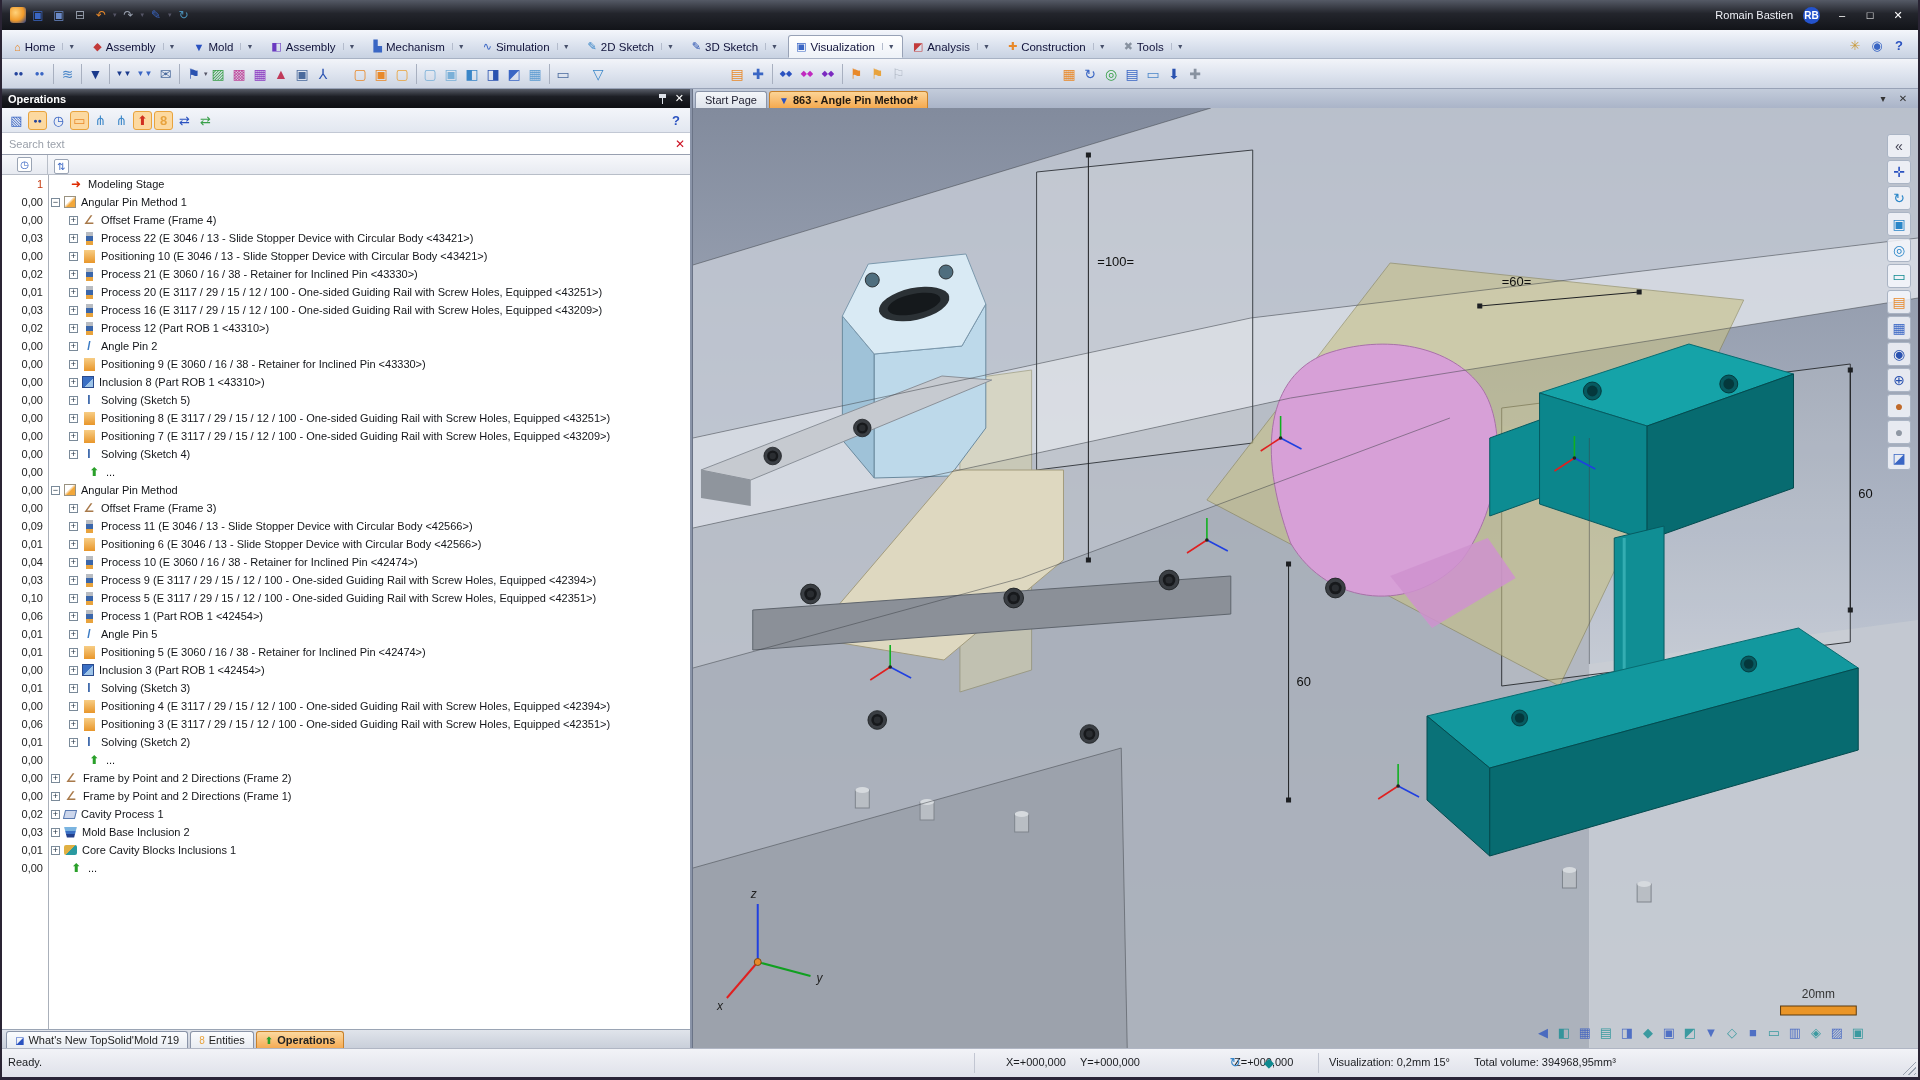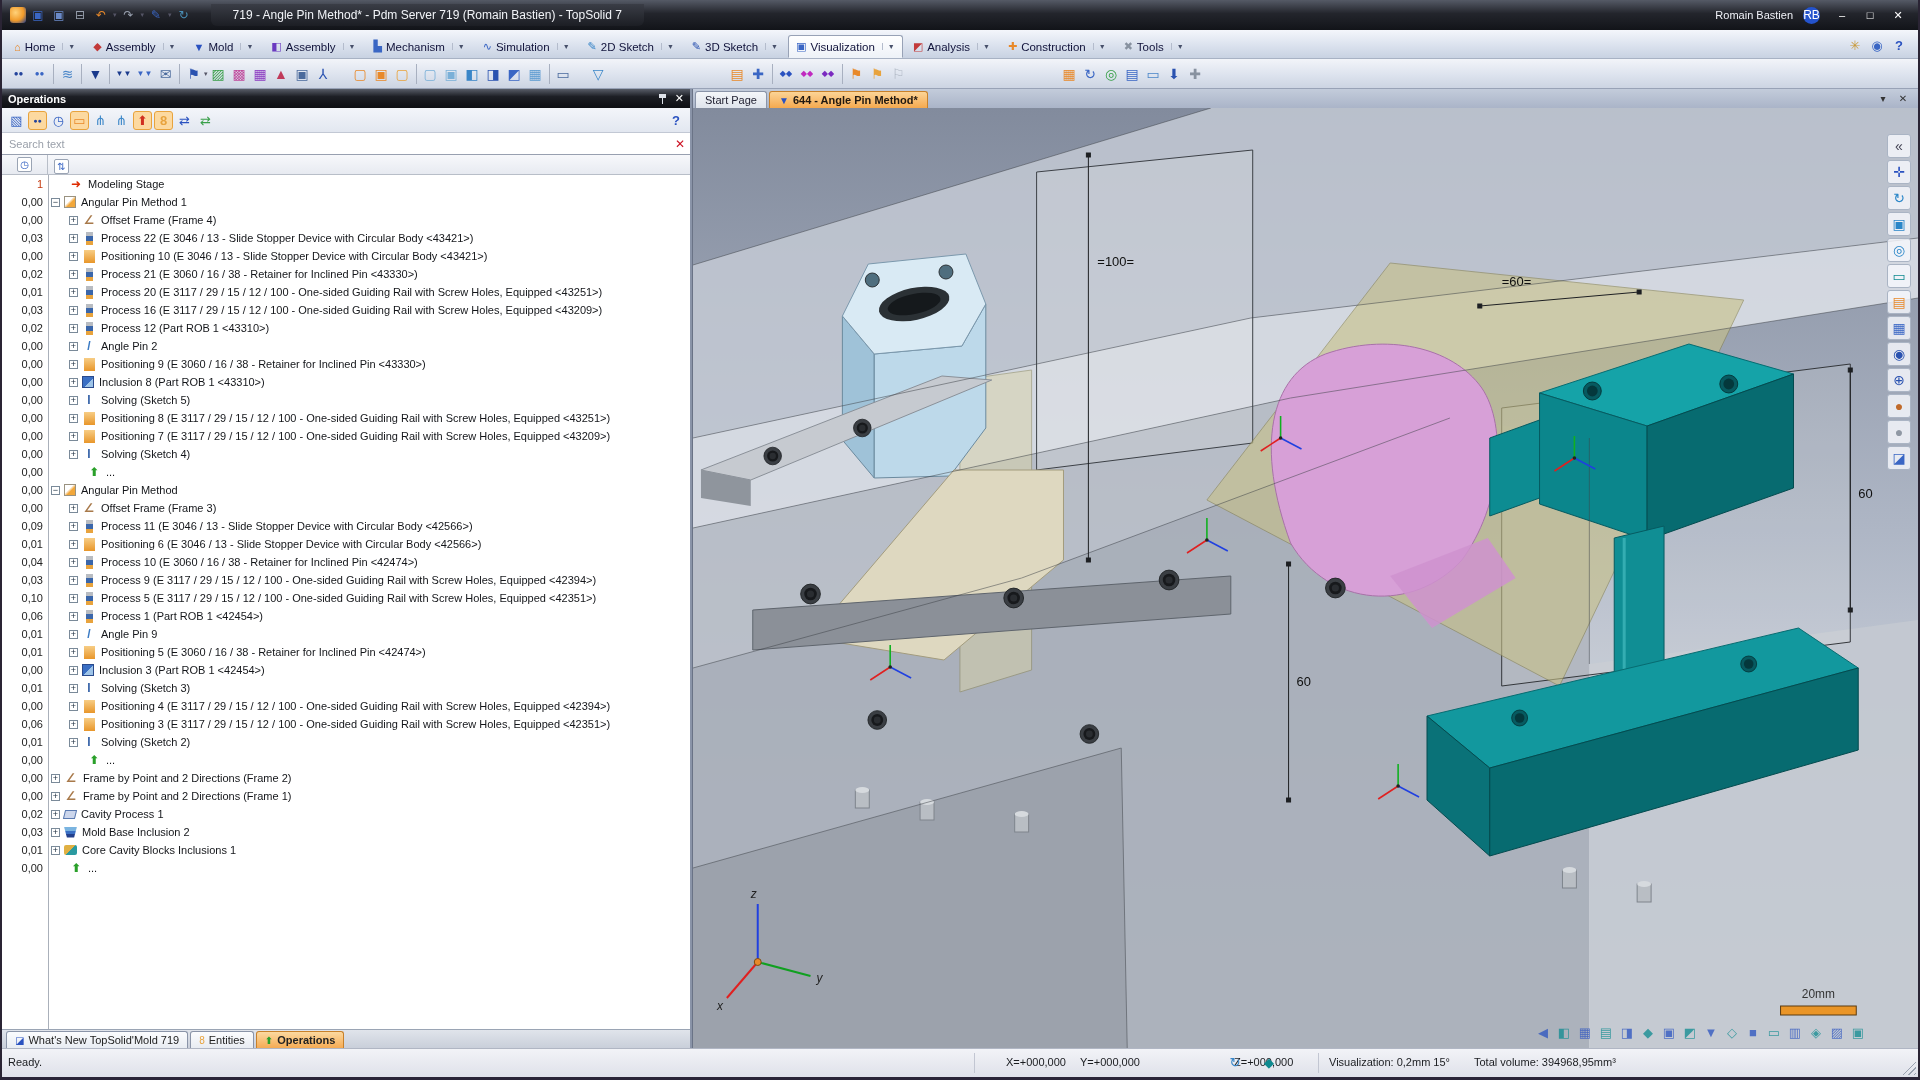--- a/index.html
+++ b/index.html
@@ -123,7 +123,6 @@
         <span style="font-size: 7px; color: rgb(85, 85, 102); align-self: center;">▾</span>
         <span class="ticon" style="color: rgb(74, 144, 184);">↻</span>
       </div>
-    <div class="wtitle">719 - Angle Pin Method* - Pdm Server 719 (Romain Bastien) - TopSolid 7</div>
     <div class="tb-right">
       <span class="username">Romain Bastien</span>
       <span class="badge">RB</span>

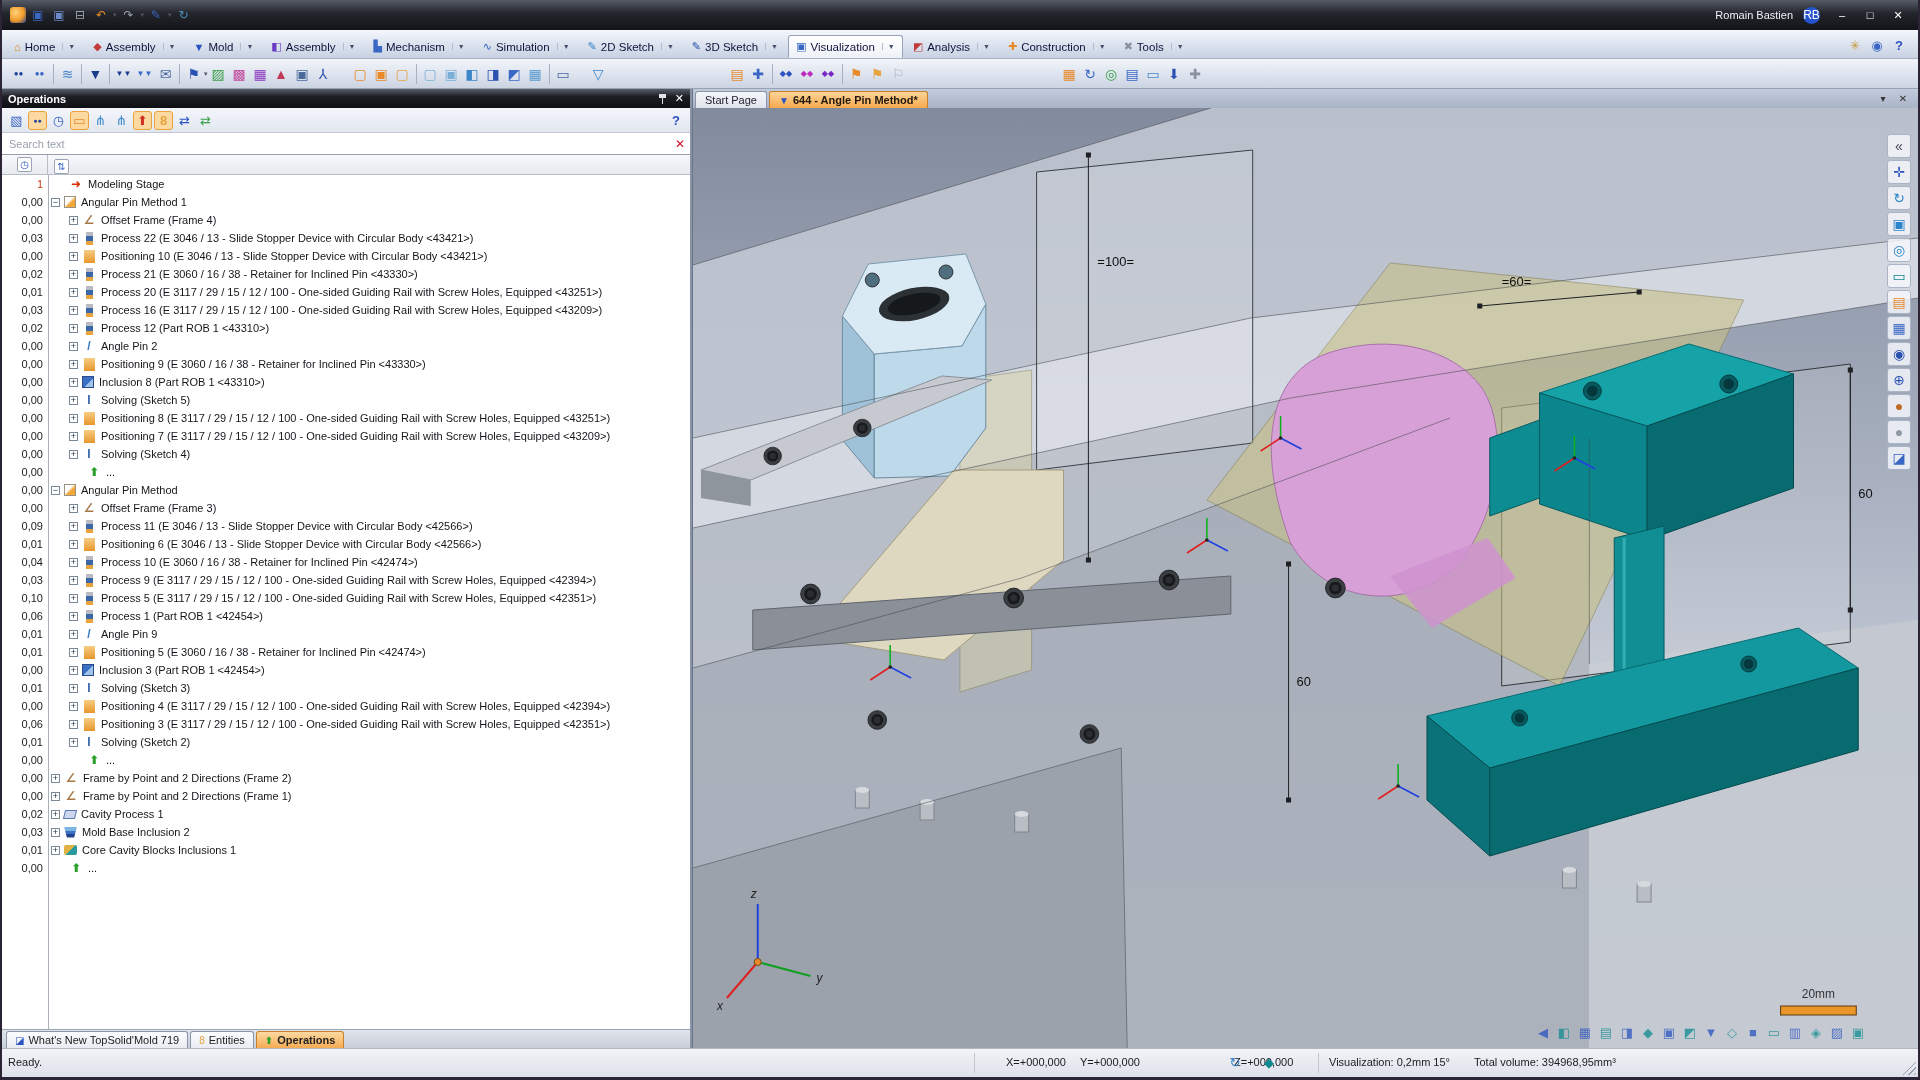--- a/index.html
+++ b/index.html
@@ -14,7 +14,7 @@
   .wtitle{margin-left:18px;font-size:12px;color:#f2f4f8;background:linear-gradient(#3a3d46,#1c1e24);padding:4px 22px;border-radius:0 0 6px 6px;white-space:nowrap}
   .tb-right{margin-left:auto;display:flex;align-items:center;gap:10px;padding-right:8px}
   .username{font-size:11px;color:#f0f2f8;}
-  .badge{width:17px;height:17px;border-radius:50%;background:#2453cc;color:#fff;font-size:12px;font-weight:normal;display:inline-flex;align-items:center;justify-content:center}
+  .badge{width:17px;height:17px;border-radius:50%;background:#2453cc;color:#fff;font-size:10px;font-weight:bold;display:inline-flex;align-items:center;justify-content:center}
   #win-controls{display:flex;gap:4px}
   .wctl{width:24px;height:16px;color:#fff;font-size:11px;display:inline-flex;align-items:center;justify-content:center;cursor:default}
 

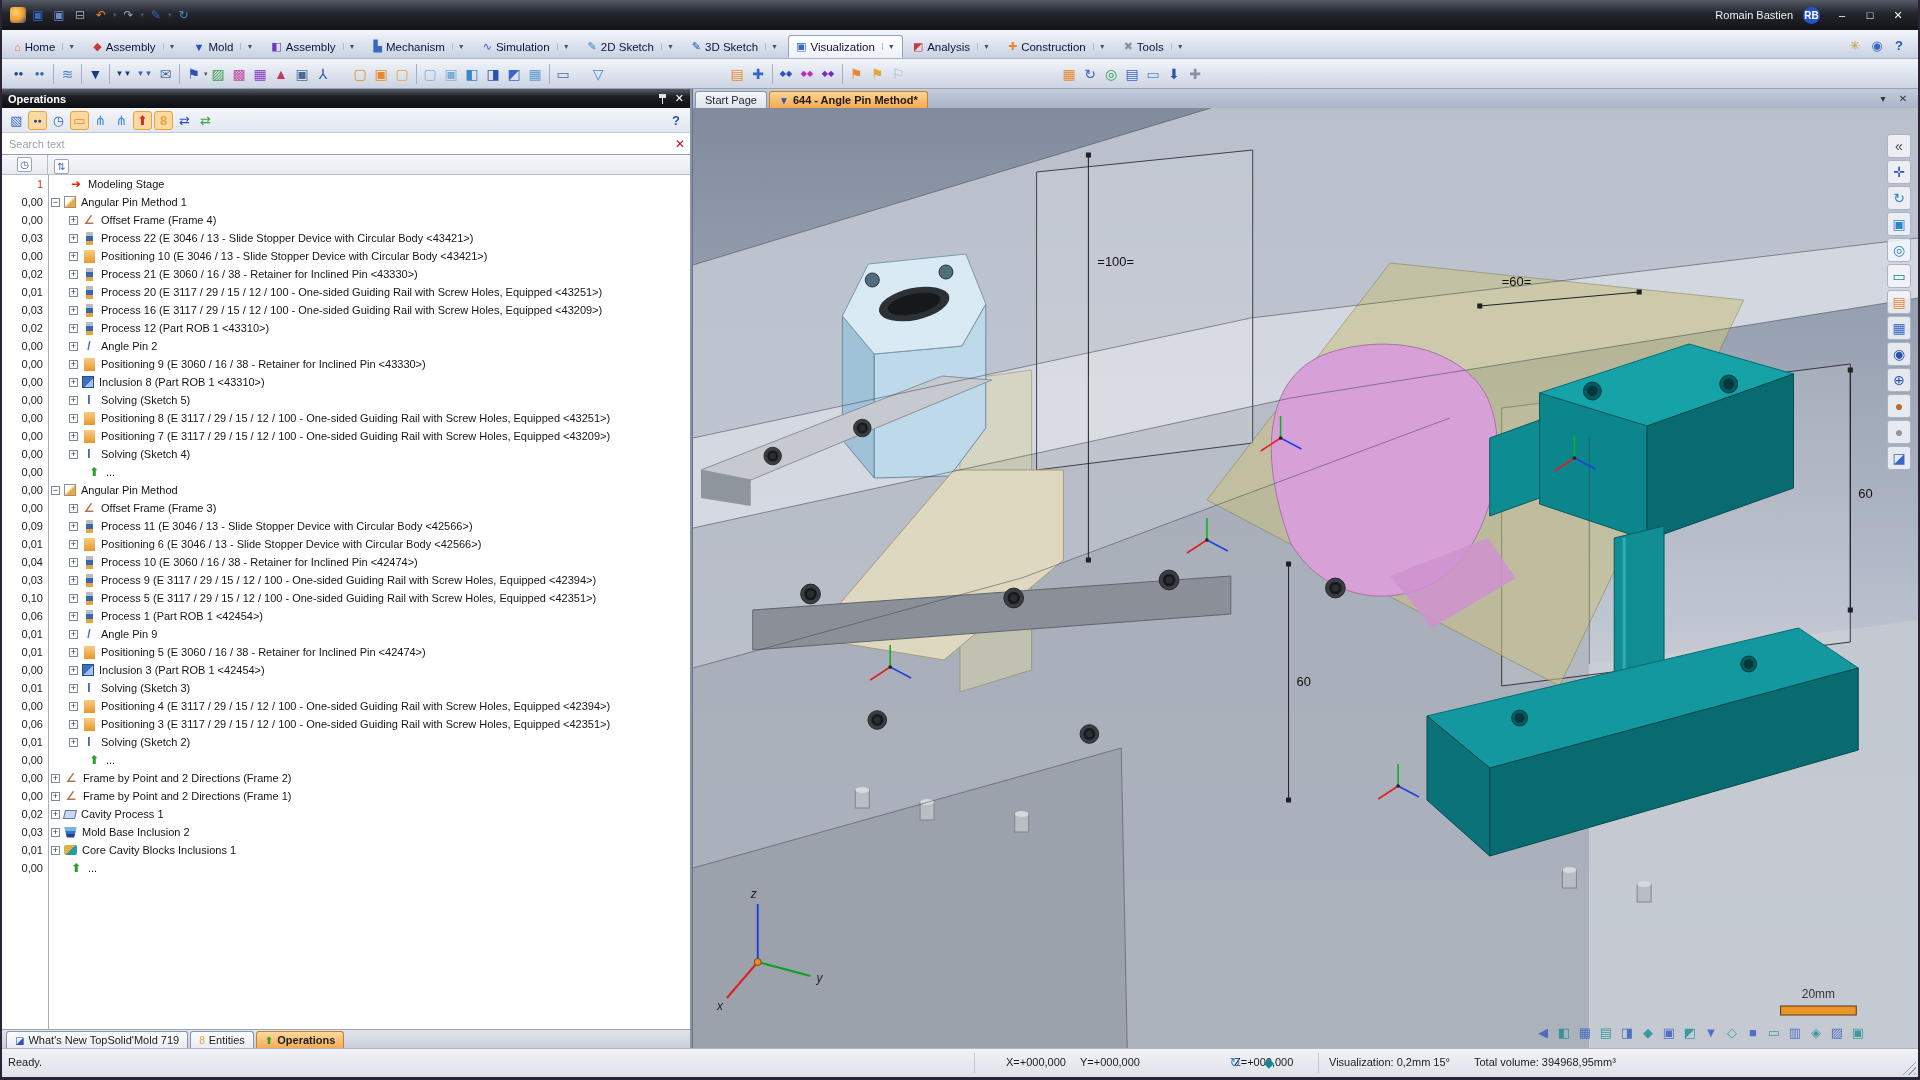--- a/index.html
+++ b/index.html
@@ -668,7 +668,7 @@
             </div>
             <div class="dtab active">
               <span class="bico" style="color: rgb(42, 82, 192);">▼</span>
-              <span>644 - Angle Pin Method*</span>
+              <span>863 - Angle Pin Method*</span>
             </div>
           </span>
         <span id="tabrow-controls">

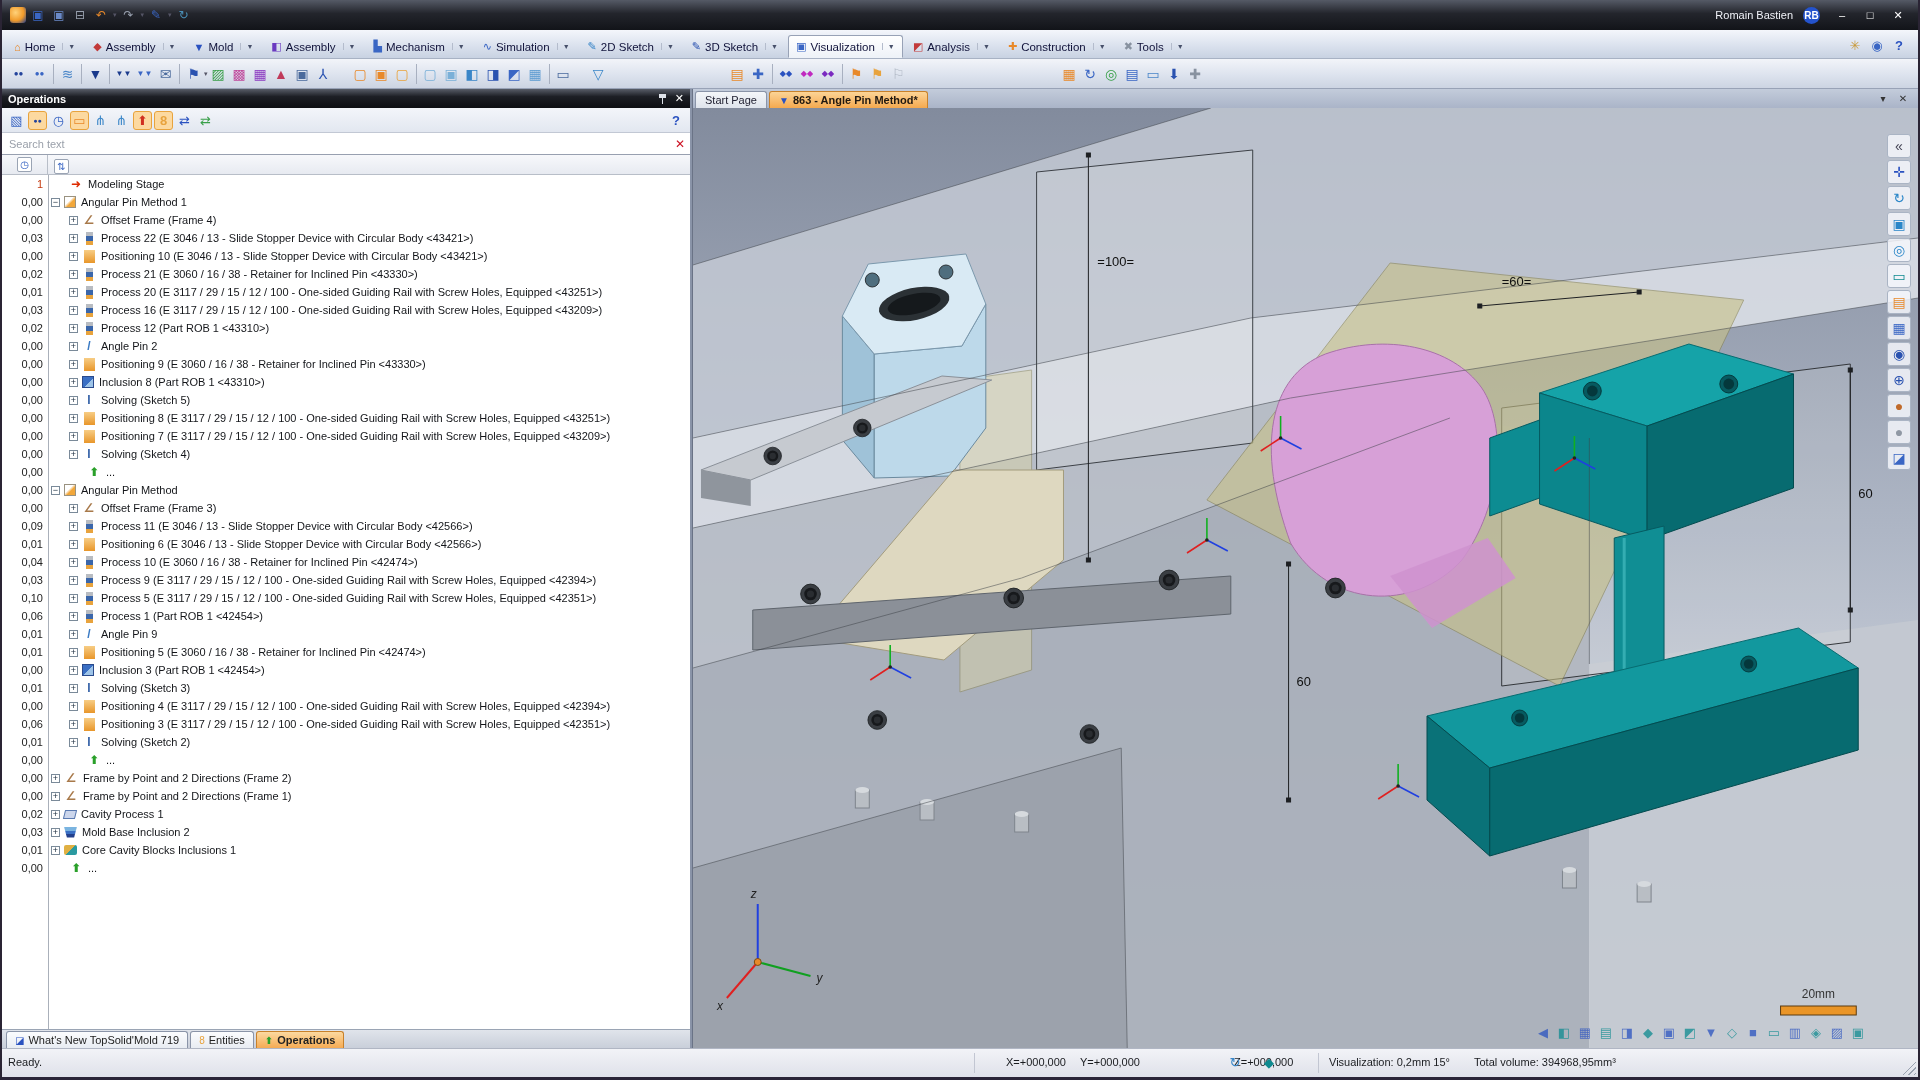--- a/index.html
+++ b/index.html
@@ -525,7 +525,7 @@
               <span class="tind" style="width: 21px;"></span>
               <span class="texp">+</span>
               <span class="tico tico-angle-pin" style="color: rgb(58, 122, 196); font-weight: bold;">/</span>
-              <span class="tlabel">Angle Pin 9</span>
+              <span class="tlabel">Angle Pin 5</span>
             </div>
           </div>
           <div class="trow">

